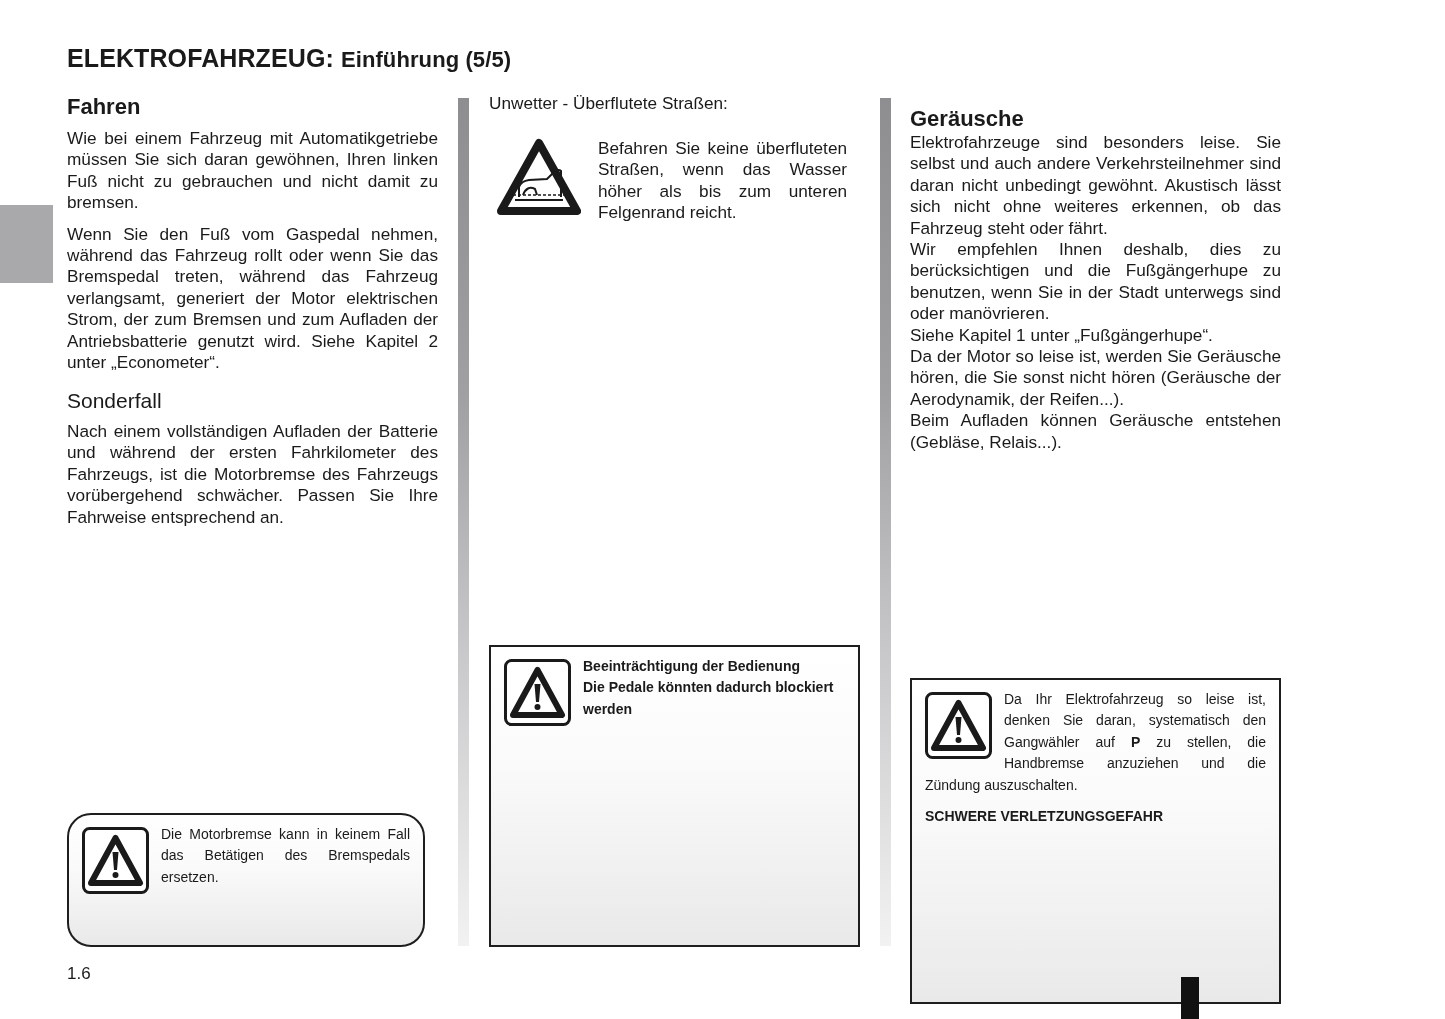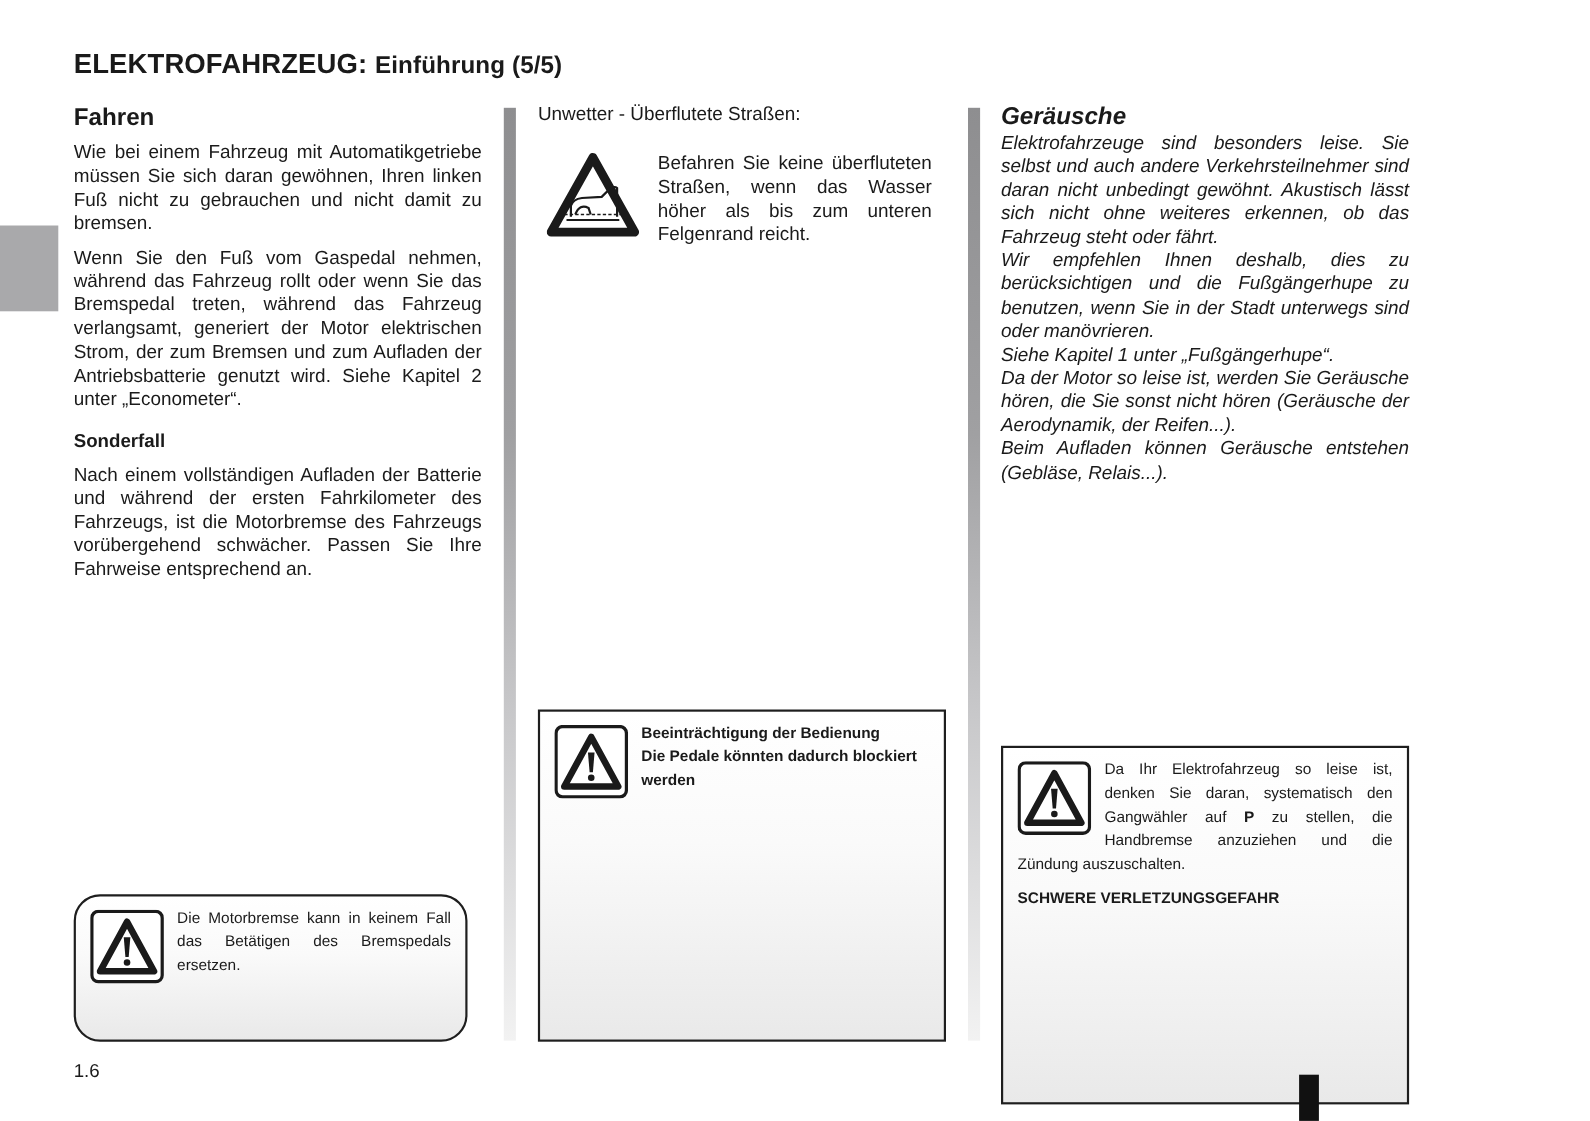--- a/index.html
+++ b/index.html
@@ -16,7 +16,7 @@
     .col p { text-align: justify; }
     .col1 { left: 67px; top: 93px; width: 371px; }
     .col2 { left: 489px; top: 93px; width: 360px; }
-    .col3 { left: 910px; top: 93px; width: 371px; font-style: italic; }
+    .col3 { left: 910px; top: 106px; width: 371px; }
 
     .h2 { font-size: 22px; font-weight: bold; line-height: 28px; margin-bottom: 7px; }
     .col3 .h2 { margin-bottom: 0; line-height: 26px; }

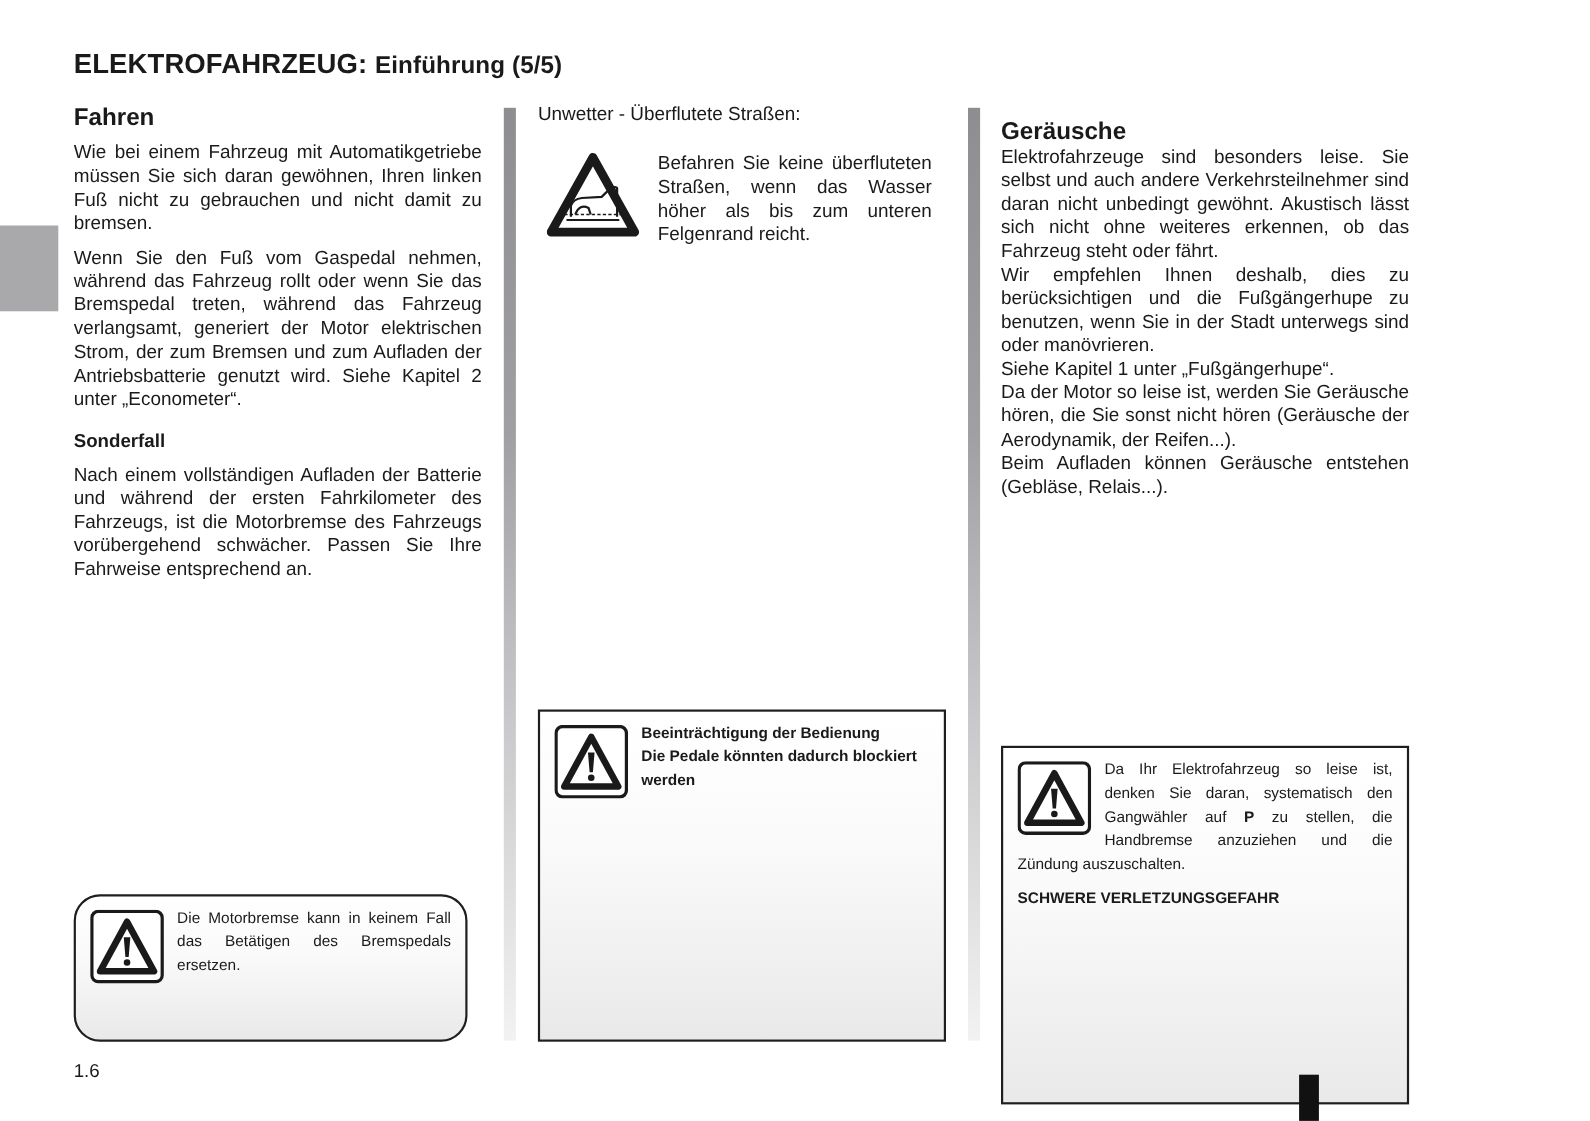--- a/index.html
+++ b/index.html
@@ -20,7 +20,7 @@
 
     .h2 { font-size: 22px; font-weight: bold; line-height: 28px; margin-bottom: 7px; }
     .col3 .h2 { margin-bottom: 0; line-height: 26px; }
-    .h3 { font-size: 17px; font-weight: bold; margin: 17px 0 9px 0; }
+    .h3 { font-size: 21px; font-weight: normal; margin: 17px 0 9px 0; }
     .gap { margin-top: 10px; }
 
     .divider { position: absolute; top: 98px; width: 11px; height: 848px;

